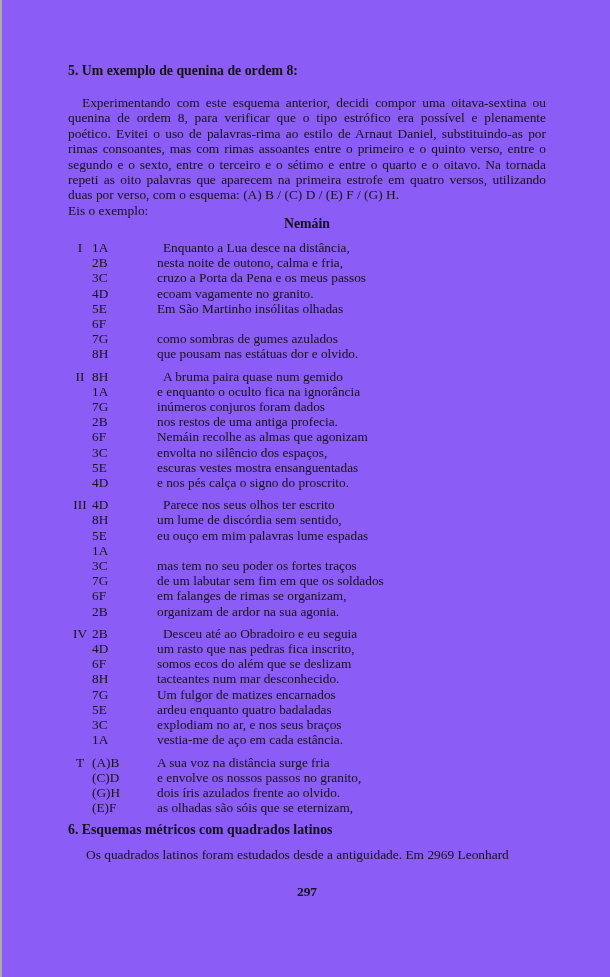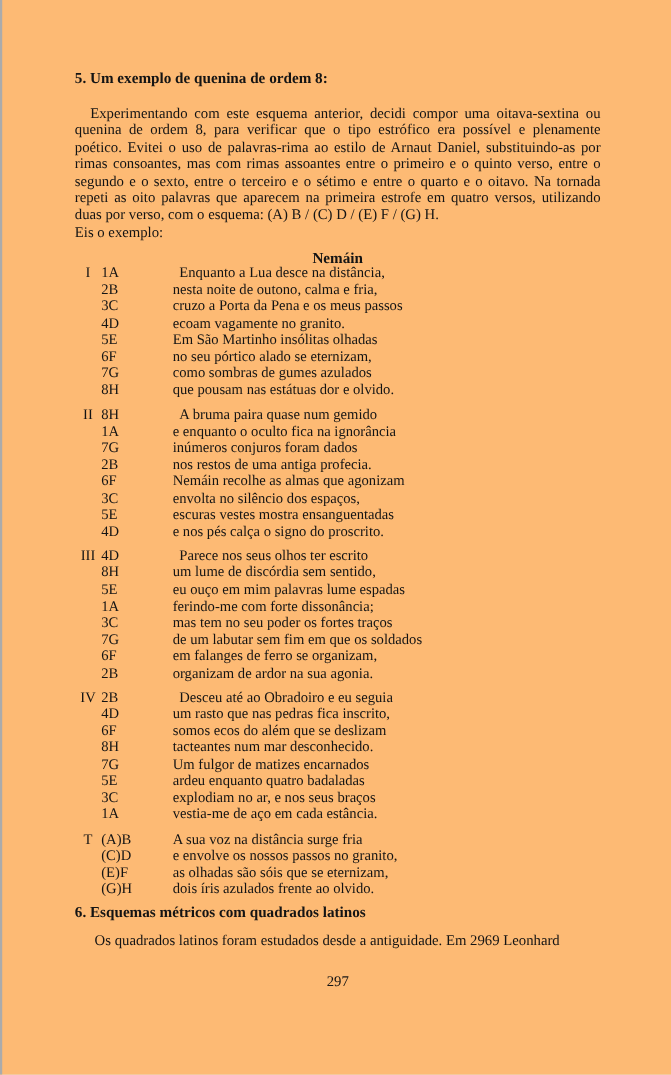--- a/index.html
+++ b/index.html
@@ -13,7 +13,7 @@
   .page {
     position: relative;
     width: 610px; height: 977px;
-    background: #fdba74;
+    background: #8b5cf6;
     border-bottom: 1px solid #d5d5d5;
   }
   .scan-edge-left {

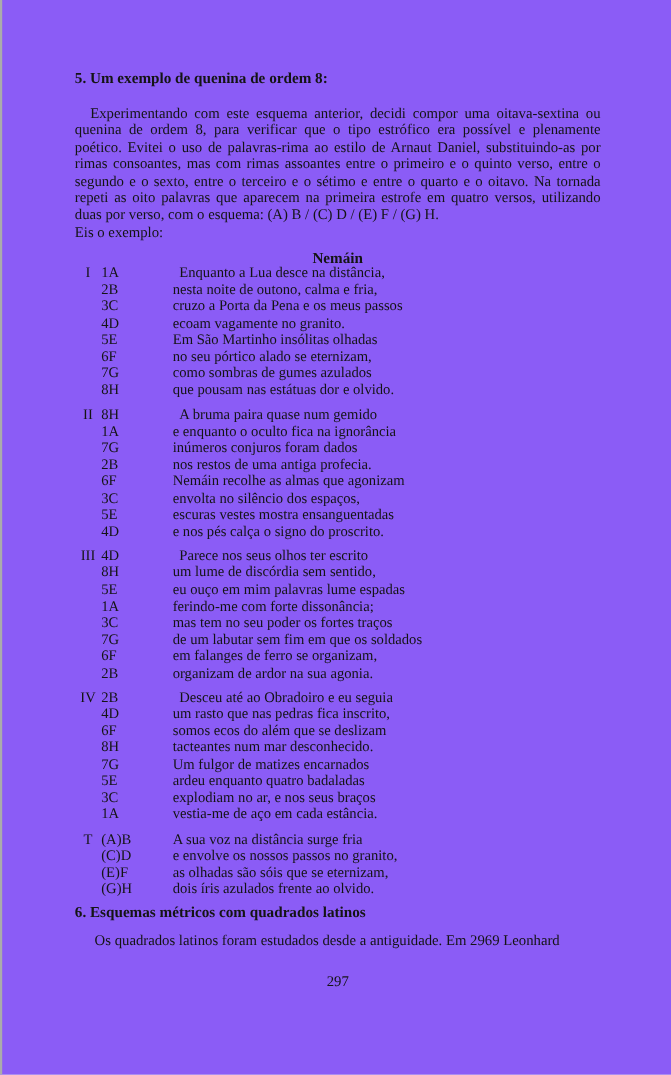--- a/index.html
+++ b/index.html
@@ -33,7 +33,7 @@
   #sec5-para .justified { margin: 0; text-align: justify; text-indent: 14px; }
   #sec5-para .intro { margin: 0; }
   #poem-title {
-    top: 227px; text-align: center;
+    top: 216px; text-align: center;
     font-weight: bold; font-size: 13.8px;
   }
   #poem { top: 240px; font-size: 13.3px; }

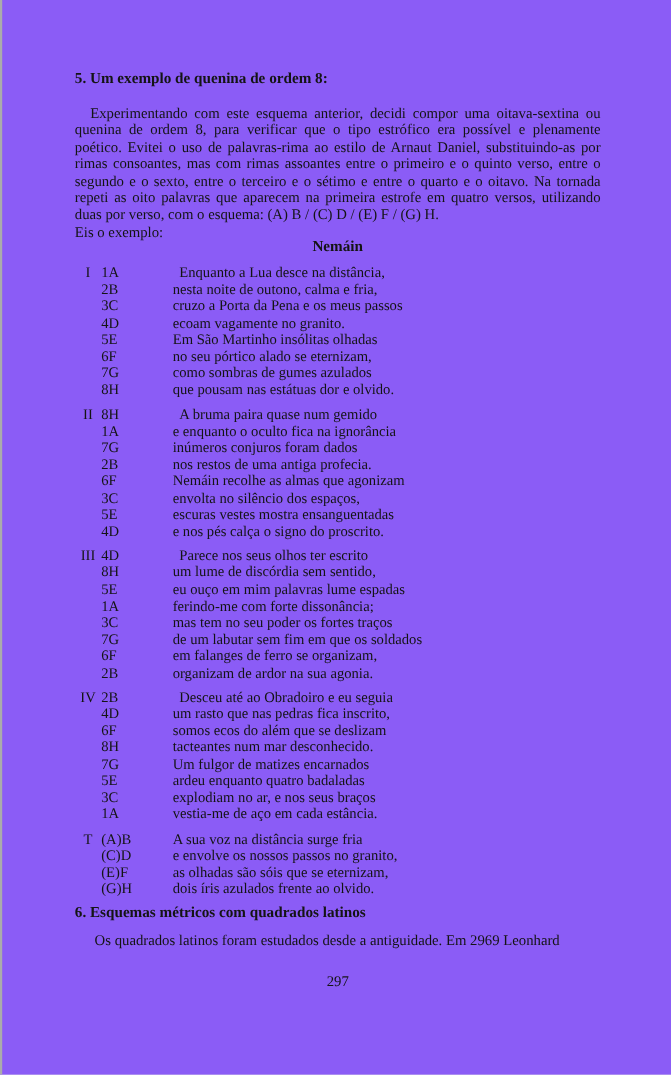--- a/index.html
+++ b/index.html
@@ -97,7 +97,6 @@
       <div class="row">
         <span class="num"></span>
         <span class="lbl">6F</span>
-        <span class="txt">no seu pórtico alado se eternizam,</span>
       </div>
       <div class="row">
         <span class="num"></span>

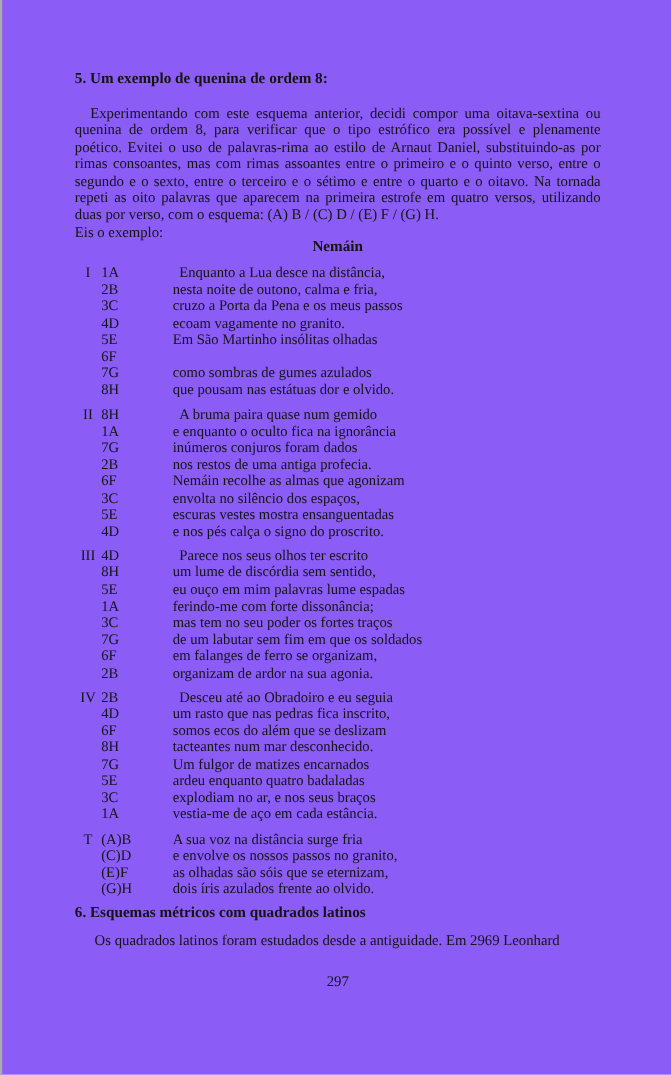--- a/index.html
+++ b/index.html
@@ -172,7 +172,6 @@
       <div class="row">
         <span class="num"></span>
         <span class="lbl">1A</span>
-        <span class="txt">ferindo-me com forte dissonância;</span>
       </div>
       <div class="row">
         <span class="num"></span>

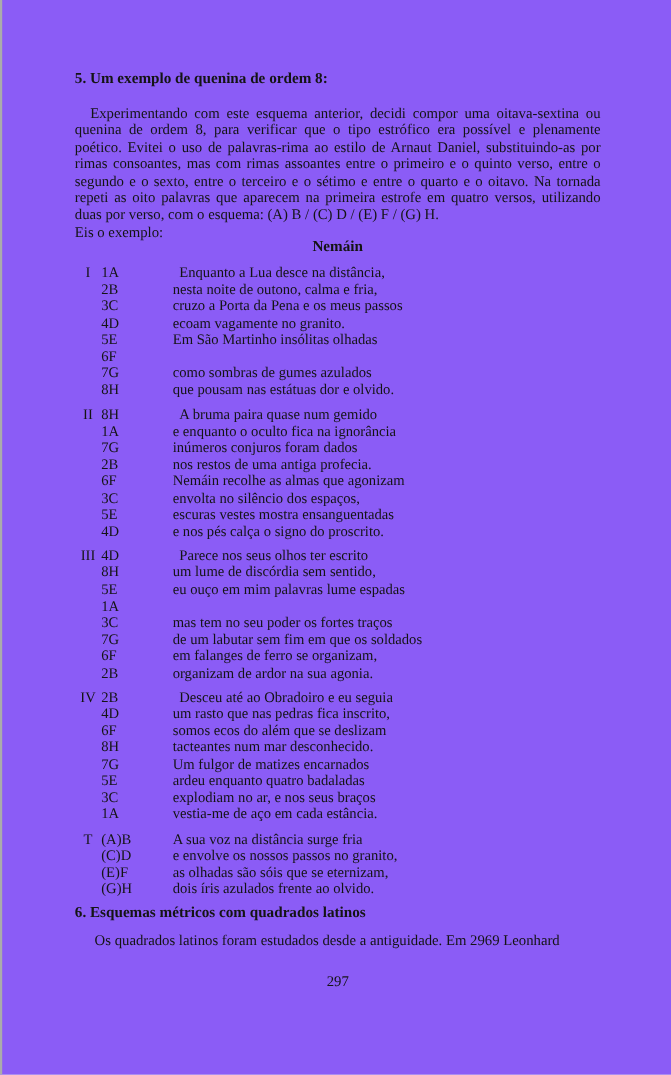--- a/index.html
+++ b/index.html
@@ -186,7 +186,7 @@
       <div class="row">
         <span class="num"></span>
         <span class="lbl">6F</span>
-        <span class="txt">em falanges de ferro se organizam,</span>
+        <span class="txt">em falanges de rimas se organizam,</span>
       </div>
       <div class="row">
         <span class="num"></span>

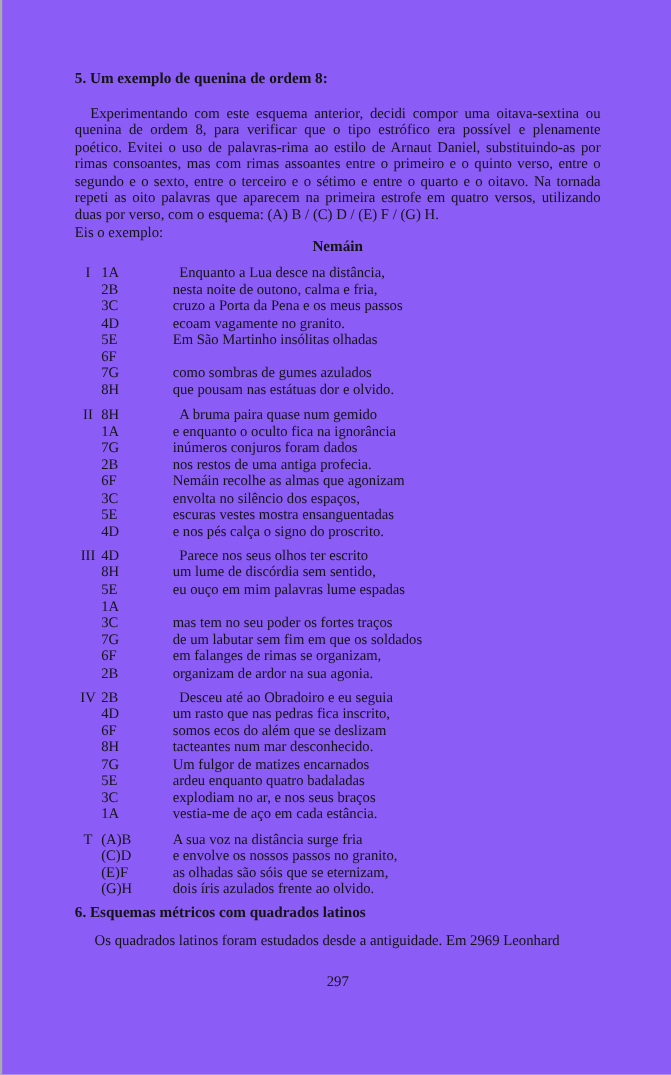--- a/index.html
+++ b/index.html
@@ -251,14 +251,14 @@
       </div>
       <div class="row">
         <span class="num"></span>
+        <span class="lbl">(G)H</span>
+        <span class="txt">dois íris azulados frente ao olvido.</span>
+      </div>
+      <div class="row">
+        <span class="num"></span>
         <span class="lbl">(E)F</span>
         <span class="txt">as olhadas são sóis que se eternizam,</span>
       </div>
-      <div class="row">
-        <span class="num"></span>
-        <span class="lbl">(G)H</span>
-        <span class="txt">dois íris azulados frente ao olvido.</span>
-      </div>
     </div>
 
   </div>

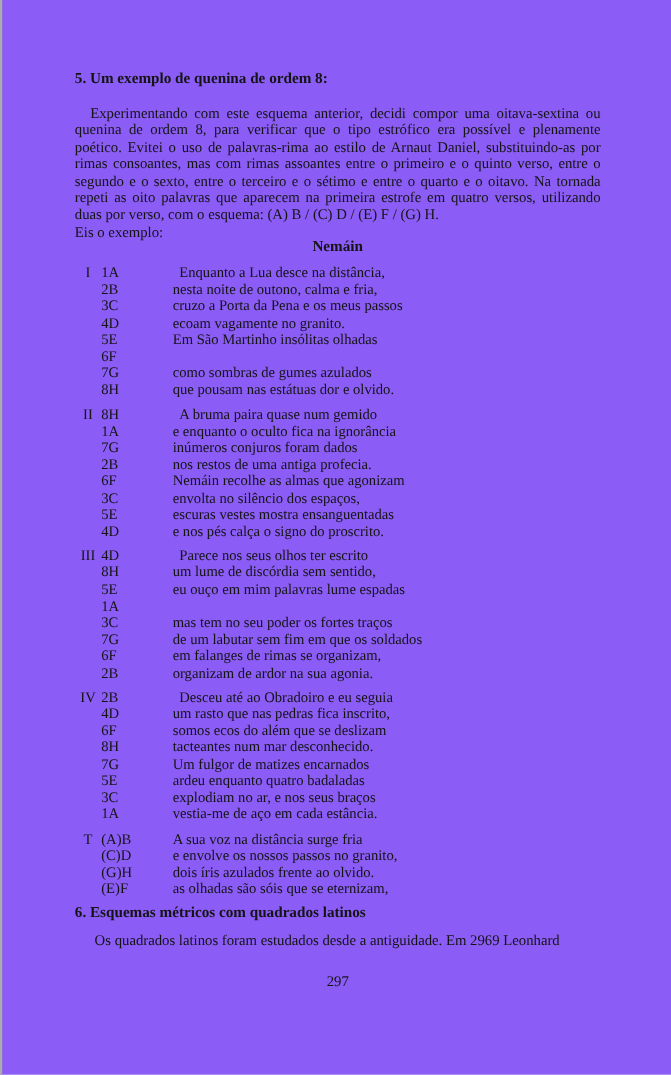--- a/index.html
+++ b/index.html
@@ -49,7 +49,7 @@
   .txt.first { padding-left: 33px; }
   #sec6-heading { top: 822px; }
   #sec6-para { top: 847px; font-size: 13.4px; line-height: 15.4px; margin: 0; text-indent: 18px; }
-  #page-number { top: 884px; text-align: center; font-size: 13.4px; }
+  #page-number { top: 884px; text-align: center; font-size: 13.4px; font-weight: bold; }
 </style>
 </head>
 <body>

